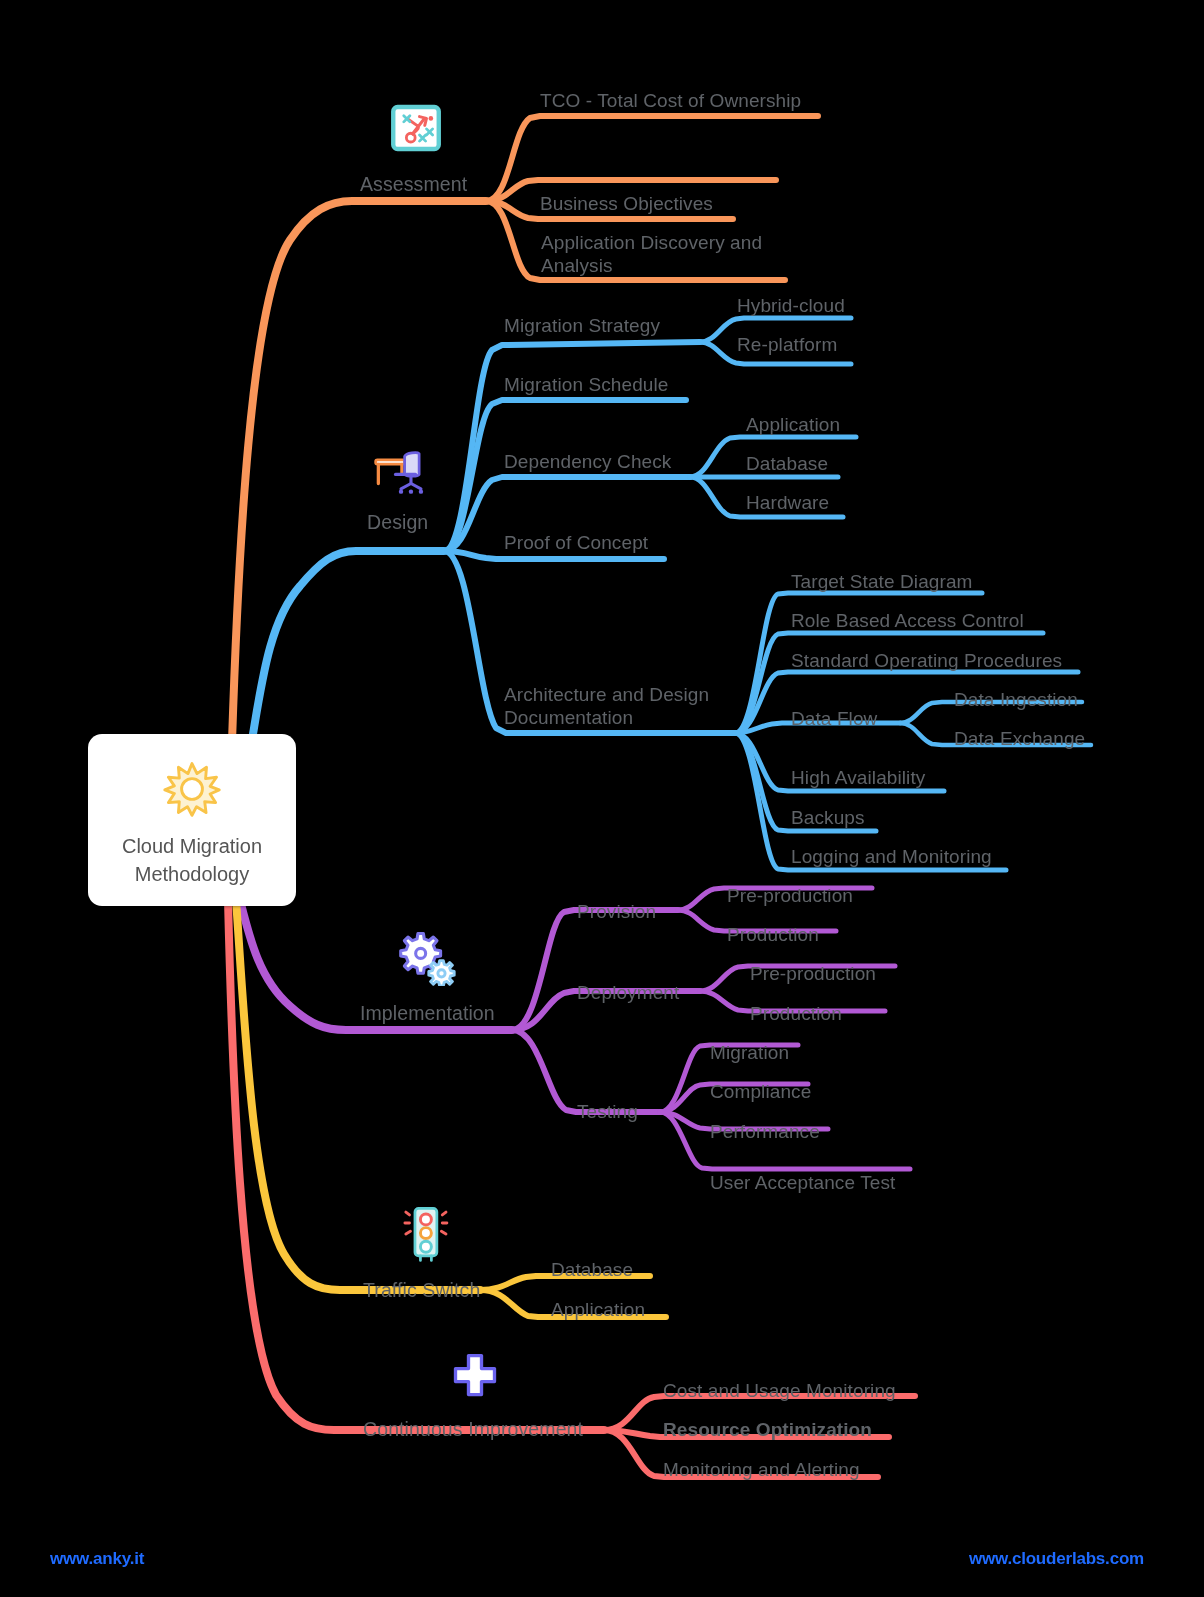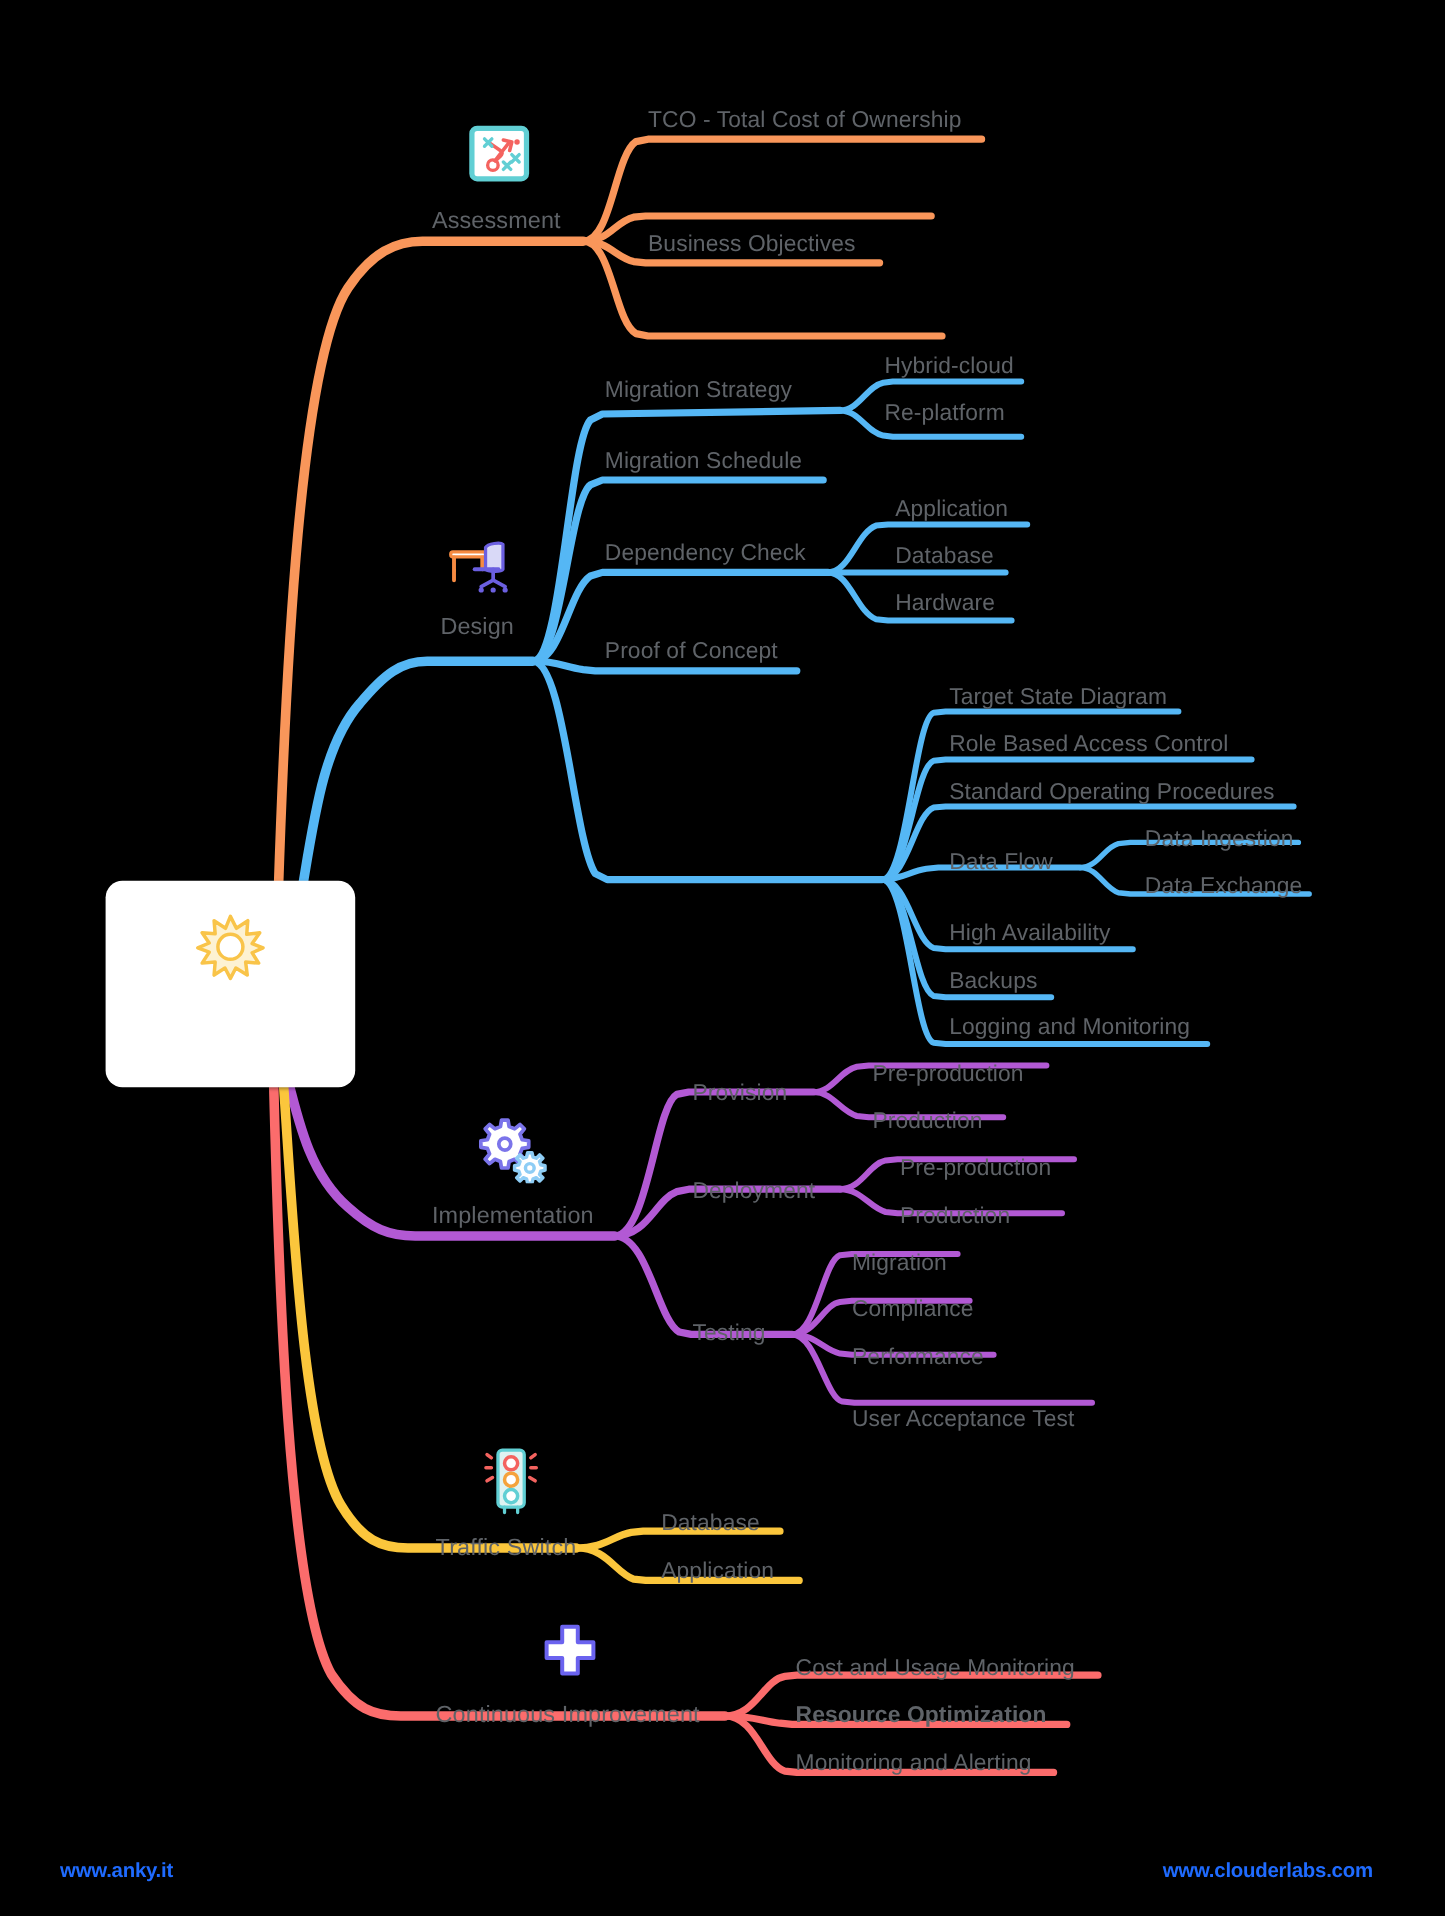--- a/index.html
+++ b/index.html
@@ -210,6 +210,8 @@
   <div class="node-label lvl1" style="left:360px; top:173px;">Assessment</div>
   <div class="node-label" style="left:540px; top:89px;">TCO - Total Cost of Ownership</div>
   <div class="node-label" style="left:540px; top:192px;">Business Objectives</div>
+  <div class="node-label" style="left:541px; top:231px;">Application Discovery and
+Analysis</div>
 
   <div class="node-label lvl1" style="left:367px; top:511px;">Design</div>
   <div class="node-label" style="left:504px; top:314px;">Migration Strategy</div>

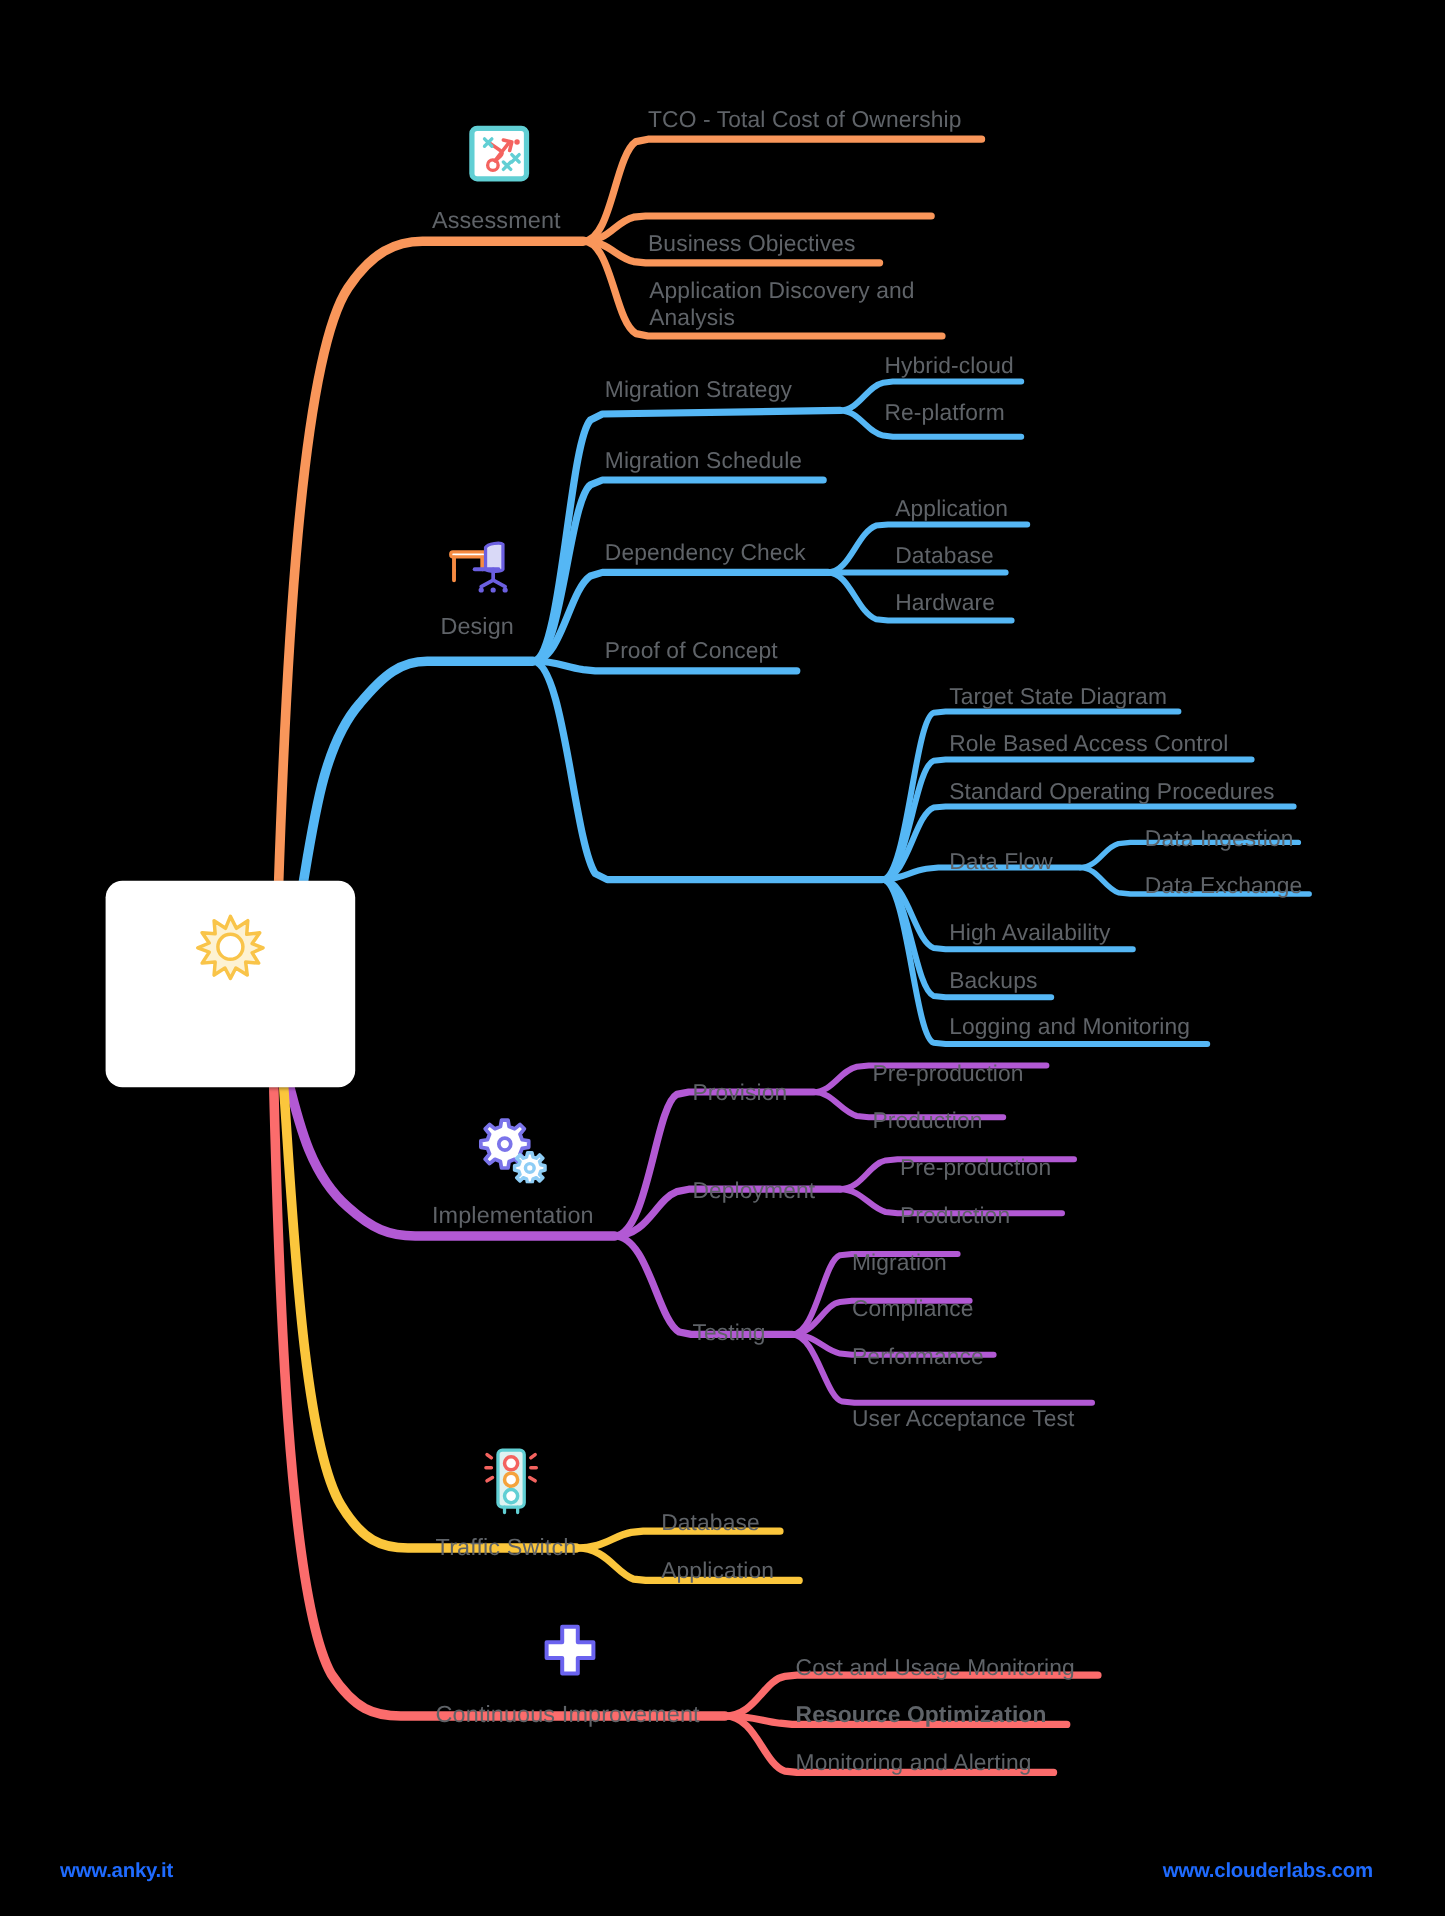--- a/index.html
+++ b/index.html
@@ -223,6 +223,8 @@
   <div class="node-label" style="left:746px; top:452px;">Database</div>
   <div class="node-label" style="left:746px; top:491px;">Hardware</div>
   <div class="node-label" style="left:504px; top:531px;">Proof of Concept</div>
+  <div class="node-label" style="left:504px; top:683px;">Architecture and Design
+Documentation</div>
   <div class="node-label" style="left:791px; top:570px;">Target State Diagram</div>
   <div class="node-label" style="left:791px; top:609px;">Role Based Access Control</div>
   <div class="node-label" style="left:791px; top:649px;">Standard Operating Procedures</div>

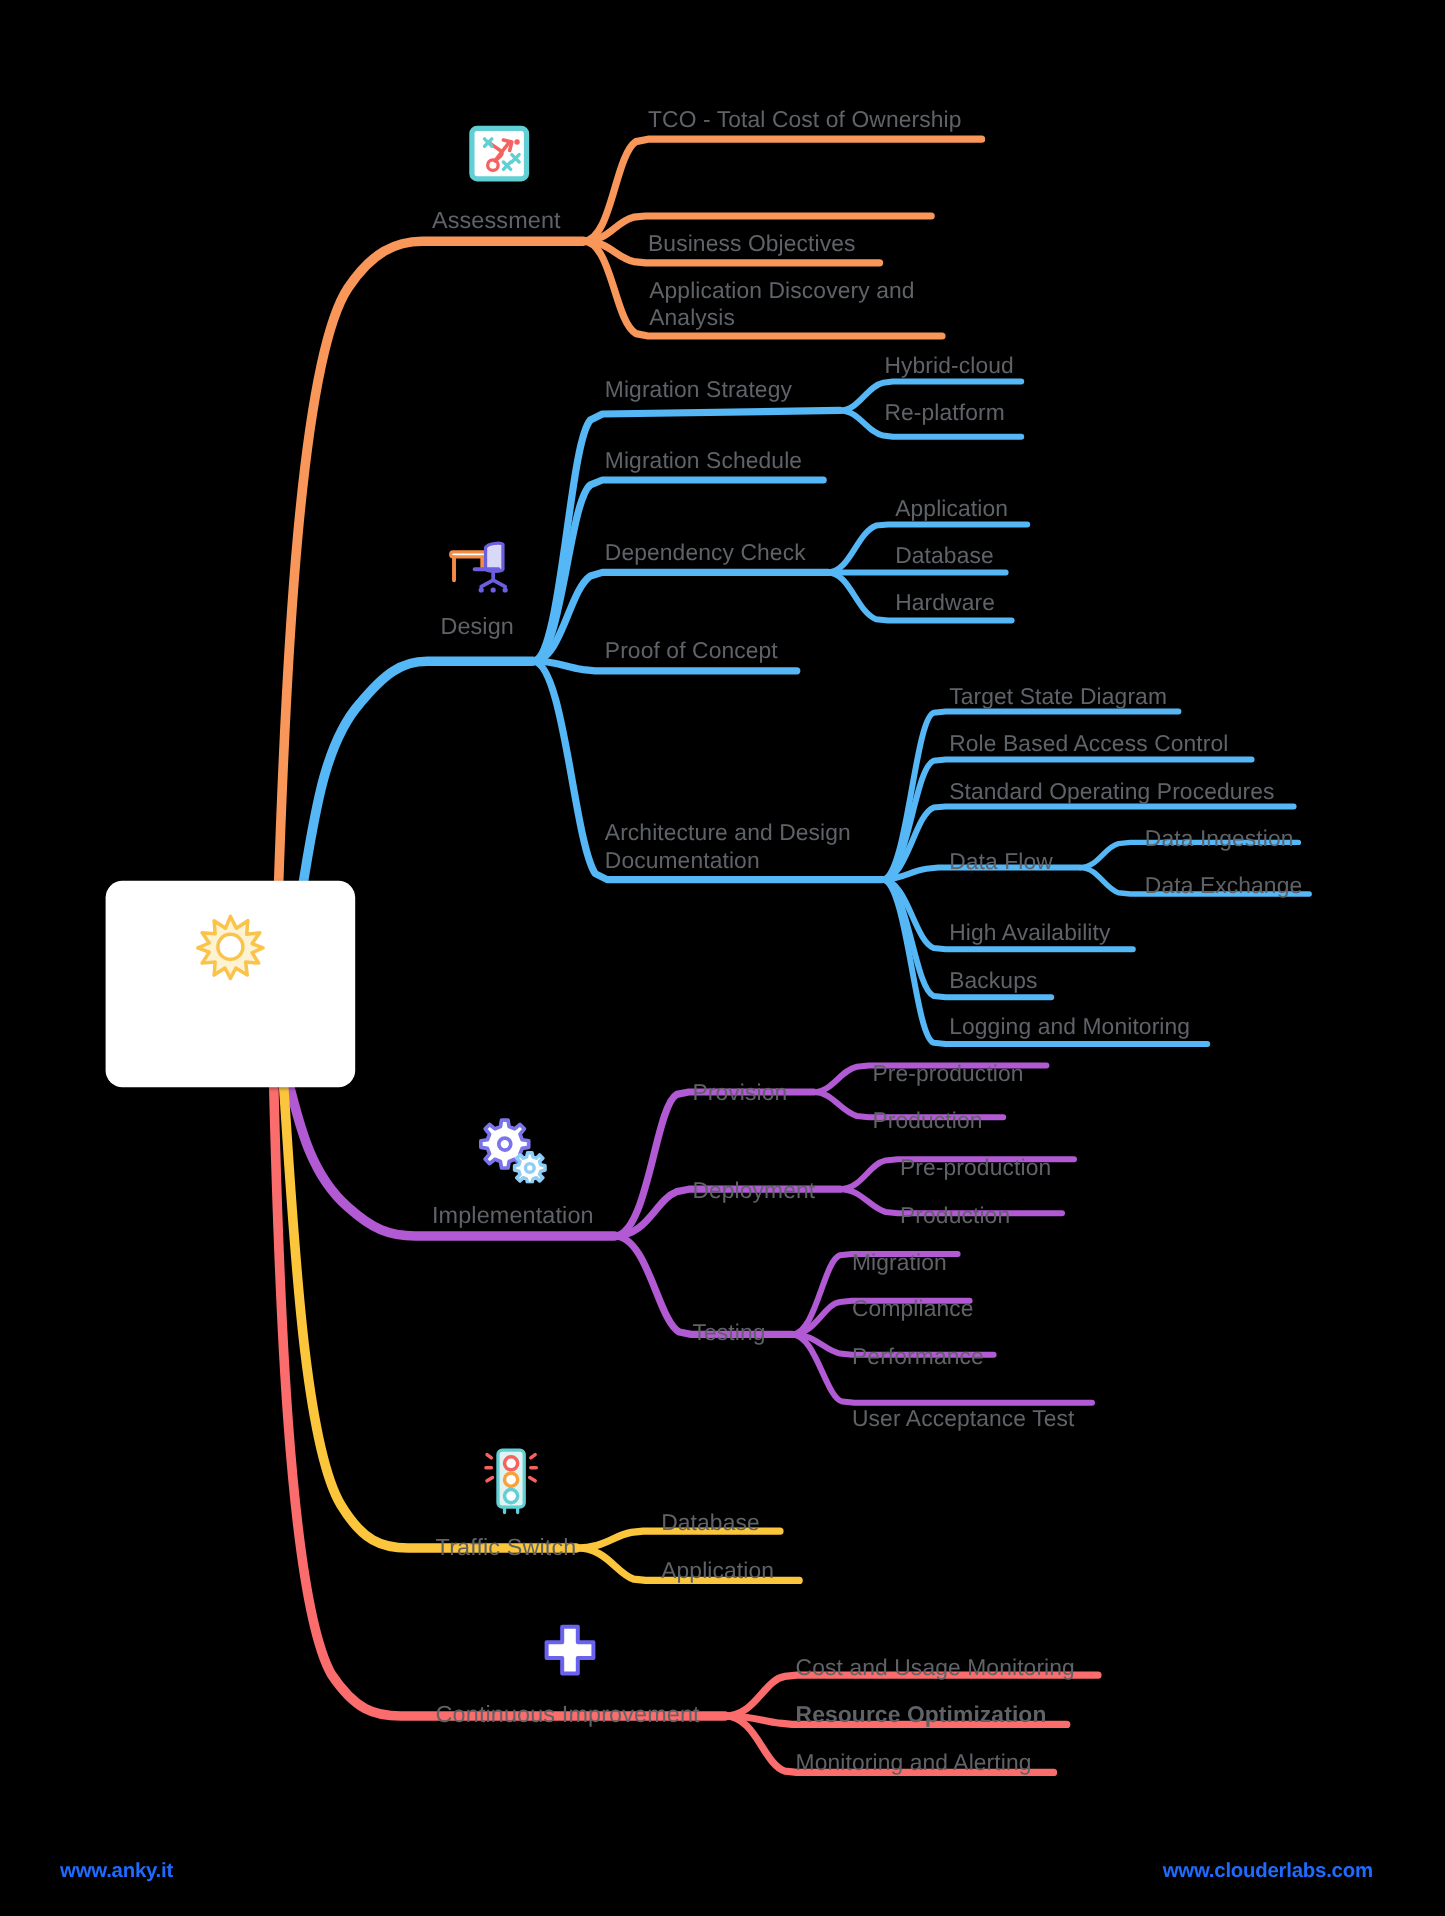--- a/index.html
+++ b/index.html
@@ -147,6 +147,8 @@
       <path d="M32 4 L37.5 15 L48 8 L47 20.5 L59 19 L52 29 L62 33 L52 37.5 L58 47 L46 46 L47.5 58 L37 51.5 L32 61 L27 51.5 L17 58 L18 46 L6 47 L12.5 37 L2 33 L12.5 28.5 L6 19 L18 20 L17 8 L27.5 15 Z" fill="#fdf2d2" stroke="#f9c449" stroke-width="3.2" stroke-linejoin="round"></path>
       <circle cx="32" cy="32" r="11.5" fill="#ffffff" stroke="#f9c449" stroke-width="3.2"></circle>
     </svg>
+    <div class="root-text">Cloud Migration
+Methodology</div>
   </div>
 
   <div class="branch-icon" style="left:388px; top:100px;">

